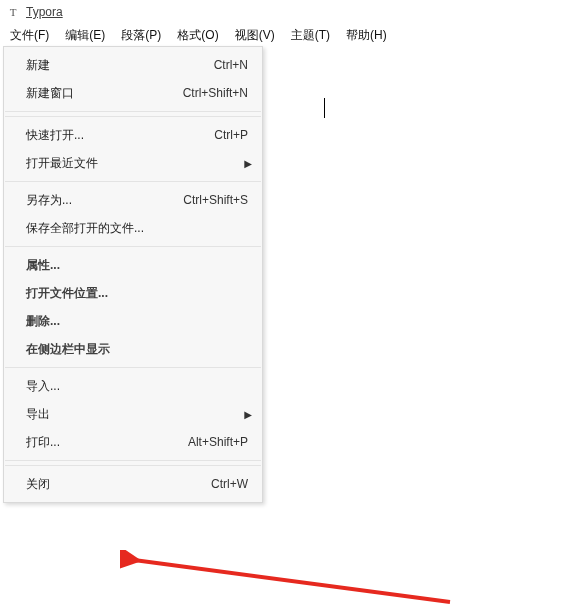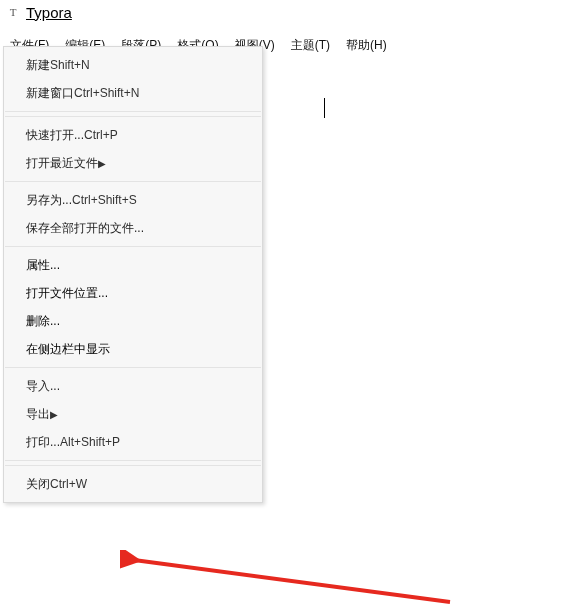--- a/index.html
+++ b/index.html
@@ -30,7 +30,7 @@
       font-size: 11px;
       color: #555;
     }
-    .titlebar-text { color: #000000; font-size: 15px; text-decoration: underline; }
+    .titlebar-text { color: #404040; font-size: 12px; text-decoration: underline; }
     .menubar {
       height: 22px;
       display: flex;

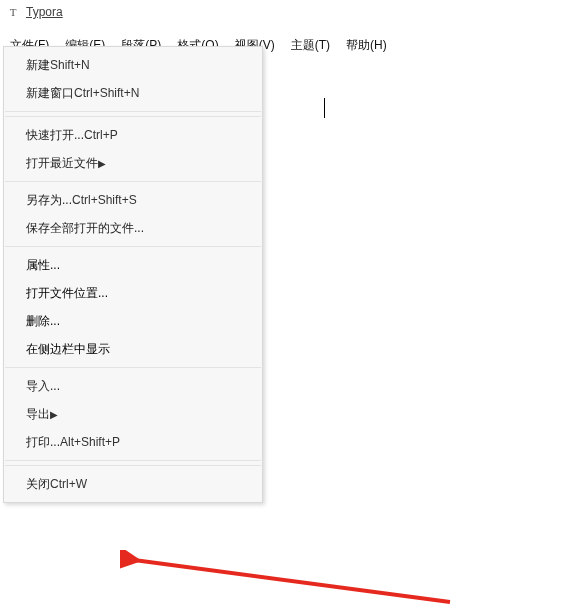--- a/index.html
+++ b/index.html
@@ -37,7 +37,6 @@
       align-items: center;
       padding-left: 2px;
       gap: 0;
-      margin-top: 10px;
     }
     .menubar-item {
       padding: 3px 8px;

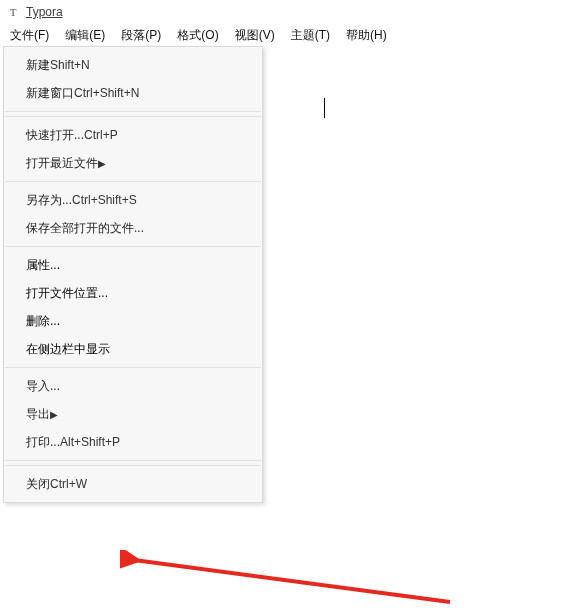--- a/index.html
+++ b/index.html
@@ -58,6 +58,7 @@
     .menu-item {
       display: flex;
       align-items: center;
+      justify-content: space-between;
       height: 28px;
       padding: 0 14px 0 22px;
       color: #222;

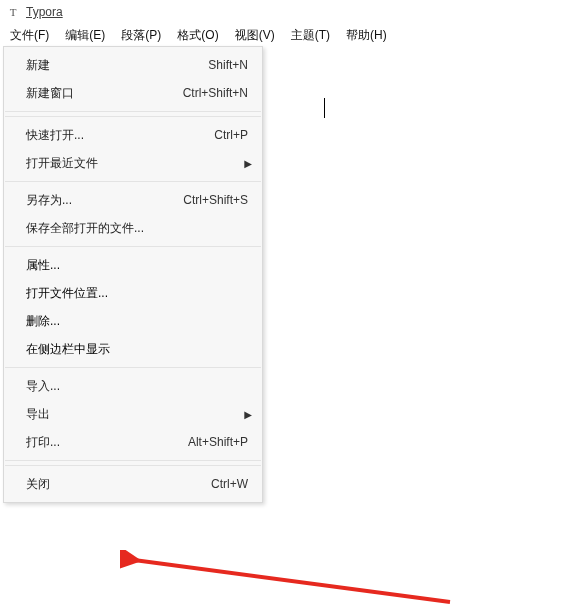--- a/index.html
+++ b/index.html
@@ -123,7 +123,7 @@
 <div class="dropdown">
   <div class="menu-item">
     <span class="menu-label">新建</span>
-    <span class="menu-shortcut">Shift+N</span>
+    <span class="menu-shortcut">Ctrl+N</span>
   </div>
   <div class="menu-item">
     <span class="menu-label">新建窗口</span>

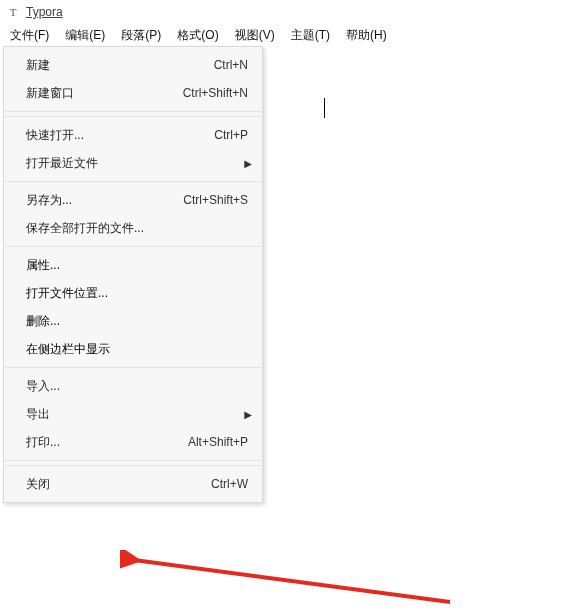--- a/index.html
+++ b/index.html
@@ -65,7 +65,7 @@
       cursor: default;
       position: relative;
     }
-    .menu-item.disabled { color: #000000; }
+    .menu-item.disabled { color: #404040; font-weight: bold; }
     .menu-label { font-size: 12px; }
     .menu-shortcut { font-size: 12px; color: #333; }
     .menu-item.disabled .menu-shortcut { color: #999; }

